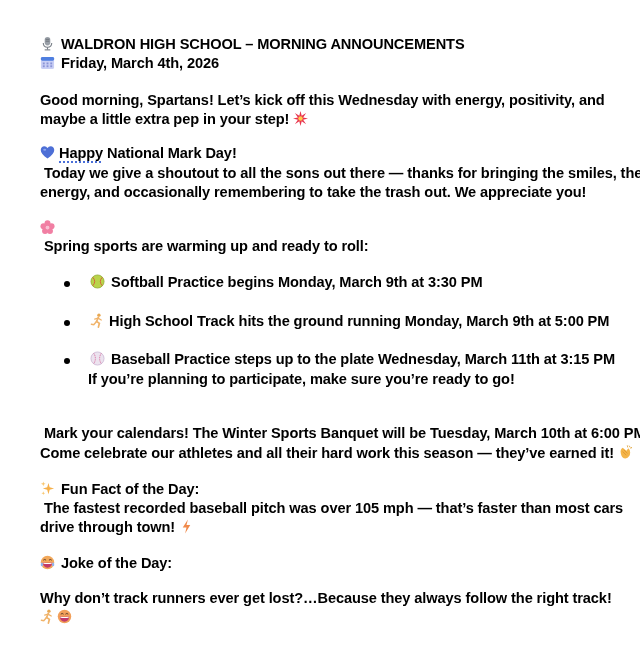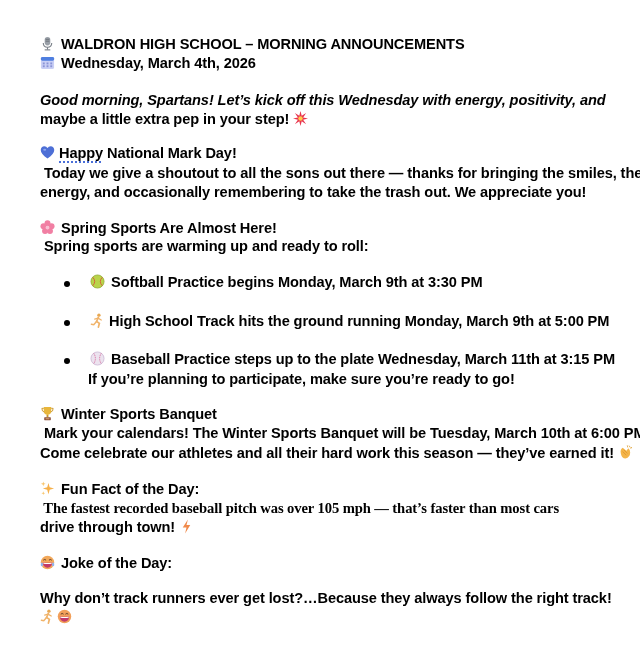--- a/index.html
+++ b/index.html
@@ -48,7 +48,7 @@
             <rect x="11" y="11" width="2" height="2"></rect>
           </g>
         </svg>
-    </span><span>Wednesday, March 4th, 2026</span>
+    </span><span>Friday, March 4th, 2026</span>
   </div>
 
   <div class="line" style="top:91px;font-style:italic;">Good morning, Spartans! Let’s kick off this Wednesday with energy, positivity, and</div>

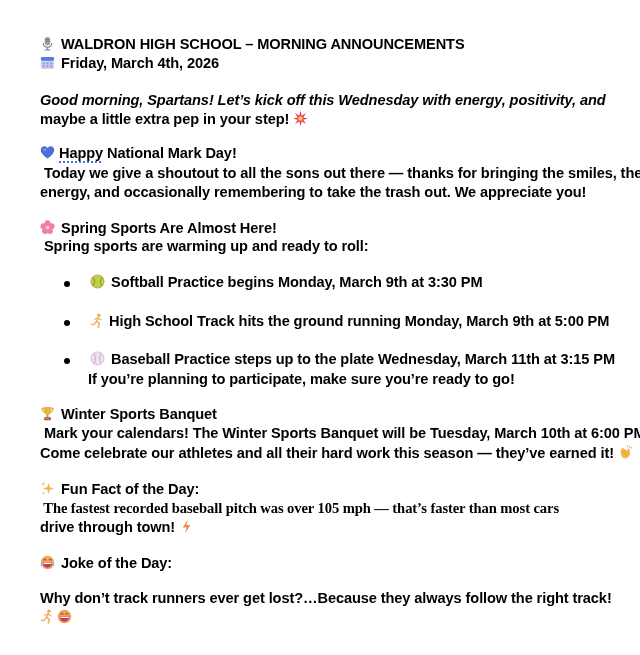--- a/index.html
+++ b/index.html
@@ -51,7 +51,7 @@
     </span><span>Friday, March 4th, 2026</span>
   </div>
 
-  <div class="line" style="top:91px;font-style:italic;">Good morning, Spartans! Let’s kick off this Wednesday with energy, positivity, and</div>
+  <div class="line" style="top:91px;">Good morning, Spartans! Let’s kick off this Wednesday with energy, positivity, and</div>
   <div class="line" style="top:110px;">
     <span>maybe a little extra pep in your step!</span><span class="emoji trail">
       <svg viewBox="0 0 16 16">

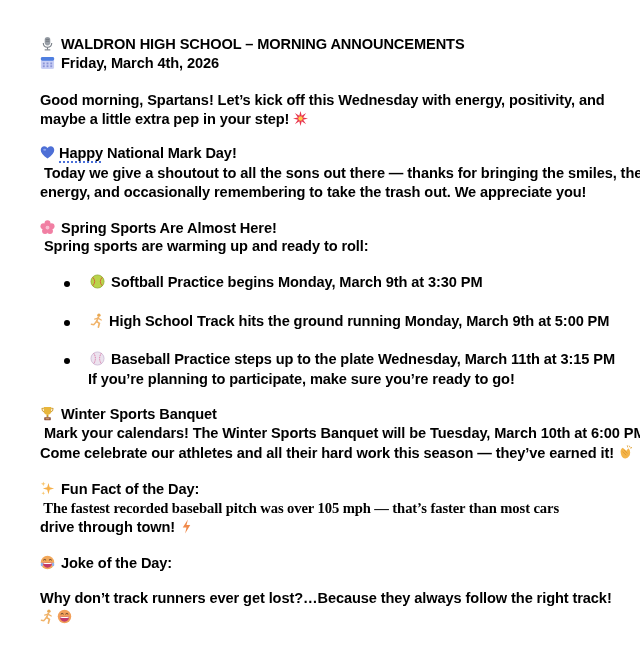--- a/index.html
+++ b/index.html
@@ -84,7 +84,7 @@
           </g>
           <circle cx="8" cy="8" r="2" fill="#f9c0d3"></circle>
         </svg>
-    </span><span>Spring Sports Are Almost Here!</span>
+    </span>
   </div>
   <div class="line" style="top:237px; white-space:pre;"> Spring sports are warming up and ready to roll:</div>
 

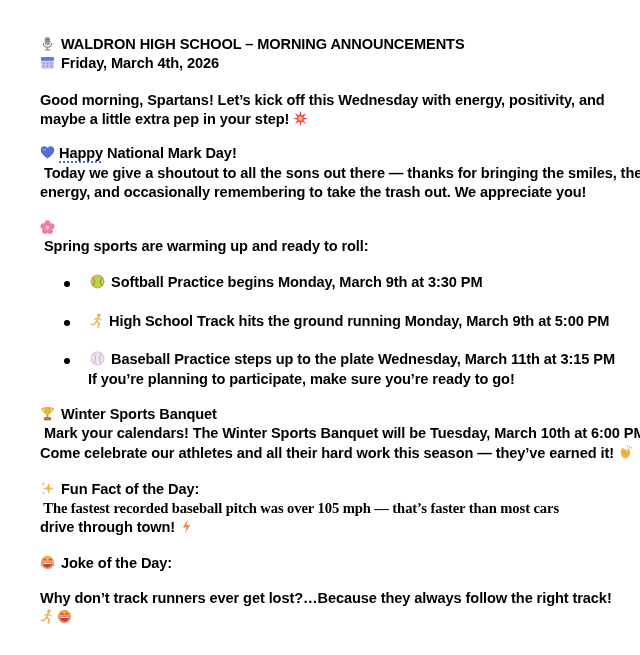--- a/index.html
+++ b/index.html
@@ -127,17 +127,6 @@
     <div class="line" style="top:370px; left:72px;">If you’re planning to participate, make sure you’re ready to go!</div>
   </div>
 
-  <div class="line" style="top:405px;">
-    <span class="emoji">
-      <svg viewBox="0 0 16 16">
-          <path d="M4 1 H12 V5 Q12 9 8 9.5 Q4 9 4 5 Z" fill="#e8b63c"></path>
-          <path d="M4 2.5 H2 Q2 6 4.5 6.5 M12 2.5 H14 Q14 6 11.5 6.5" stroke="#c99528" stroke-width="1" fill="none"></path>
-          <rect x="7" y="9.5" width="2" height="2.5" fill="#c99528"></rect>
-          <rect x="4.5" y="12" width="7" height="3.2" rx="0.5" fill="#8a4e3a"></rect>
-          <rect x="6" y="13" width="4" height="1.2" fill="#d6a06a"></rect>
-        </svg>
-    </span><span>Winter Sports Banquet</span>
-  </div>
   <div class="line" style="top:424px; white-space:pre;"> Mark your calendars! The Winter Sports Banquet will be Tuesday, March 10th at 6:00 PM</div>
   <div class="line" style="top:444px;">
     <span>Come celebrate our athletes and all their hard work this season — they’ve earned it!</span><span class="emoji trail">

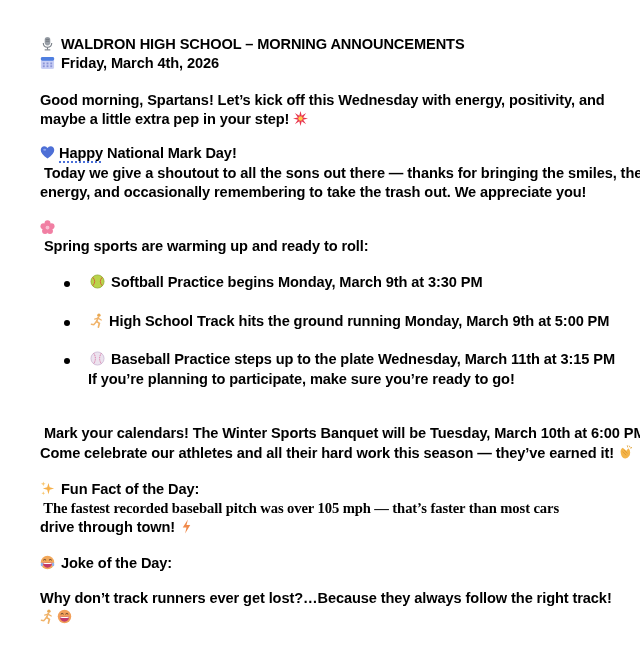--- a/index.html
+++ b/index.html
@@ -147,7 +147,7 @@
         </svg>
     </span><span>Fun Fact of the Day:</span>
   </div>
-  <div class="line" style="top:499px; white-space:pre;font-family:Liberation Serif, serif;"> The fastest recorded baseball pitch was over 105 mph — that’s faster than most cars</div>
+  <div class="line" style="top:499px; white-space:pre;"> The fastest recorded baseball pitch was over 105 mph — that’s faster than most cars</div>
   <div class="line" style="top:554px;">
     <span class="emoji">
       <svg viewBox="0 0 16 16">

